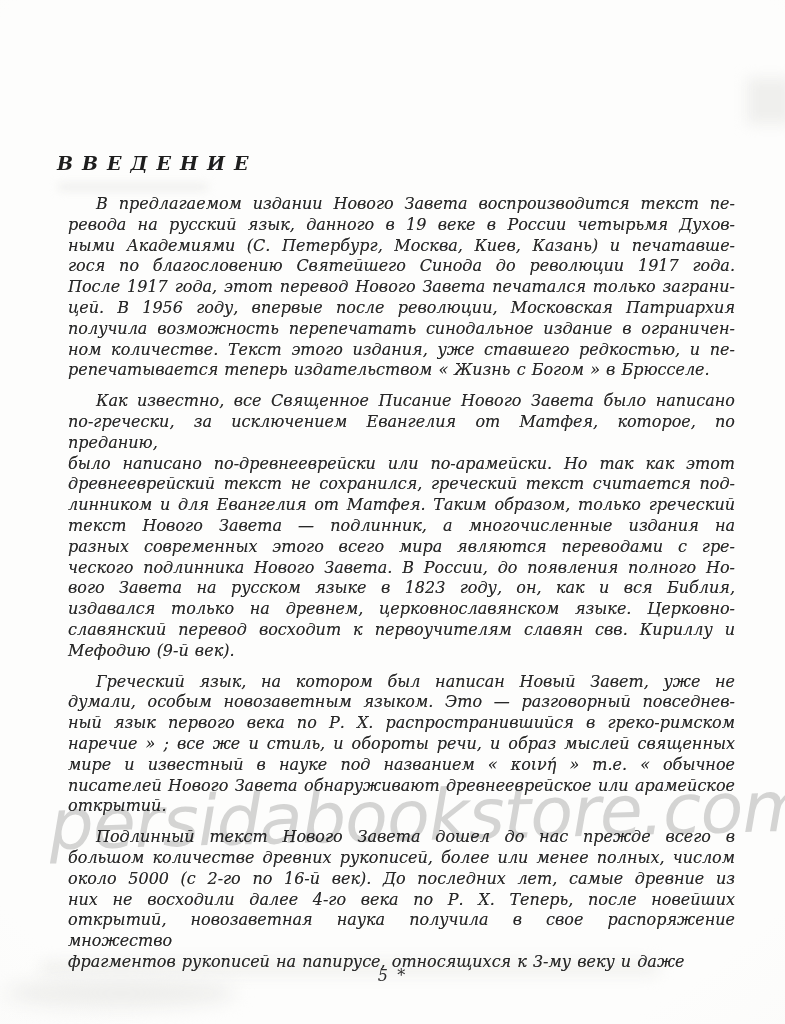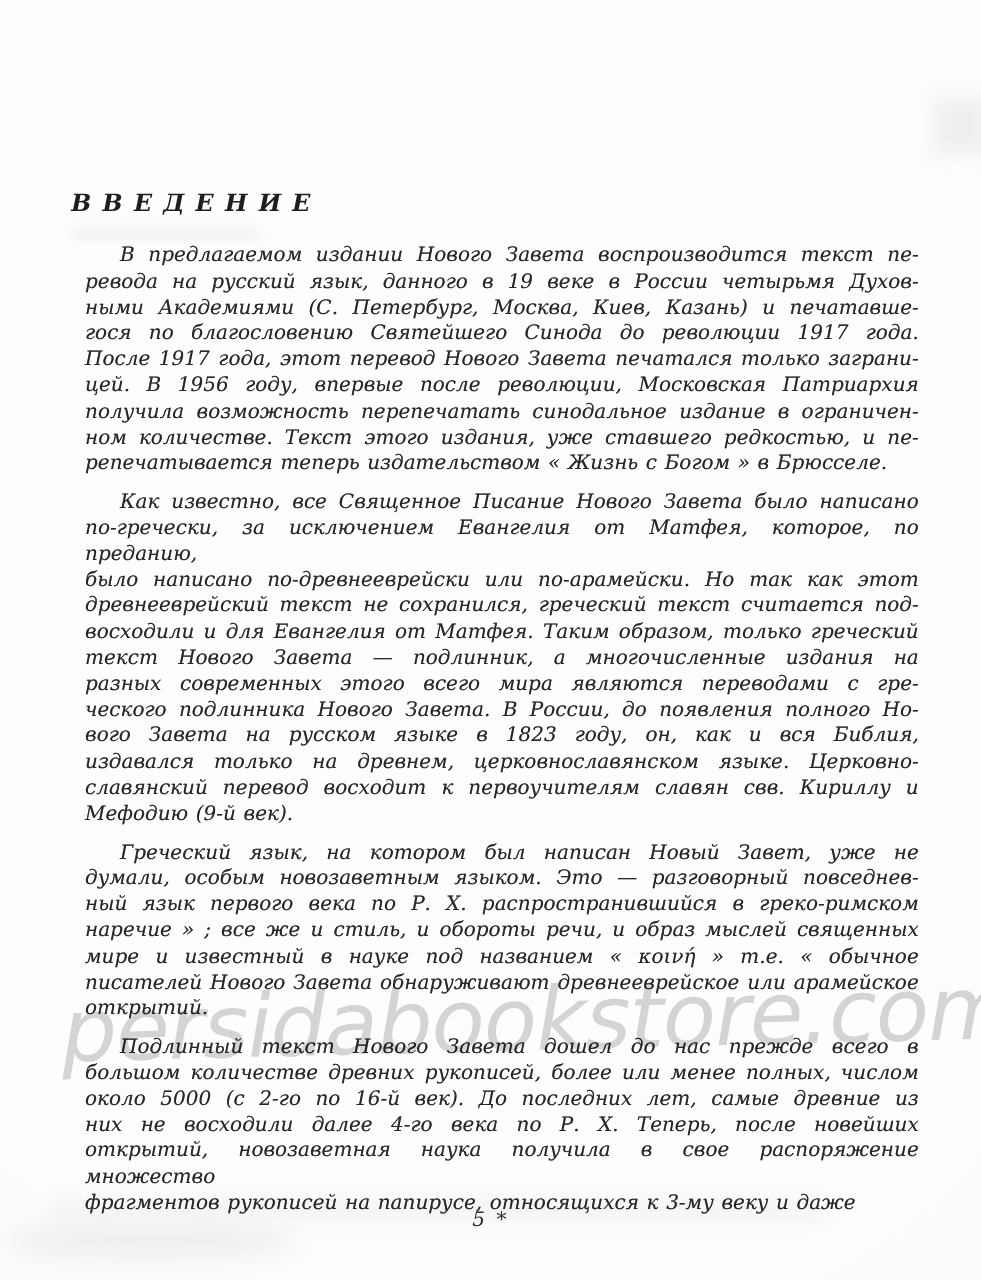--- a/index.html
+++ b/index.html
@@ -146,7 +146,7 @@
           <div class="line">по-гречески, за исключением Евангелия от Матфея, которое, по преданию,</div>
           <div class="line">было написано по-древнееврейски или по-арамейски. Но так как этот</div>
           <div class="line">древнееврейский текст не сохранился, греческий текст считается под-</div>
-          <div class="line">восходили и для Евангелия от Матфея. Таким образом, только греческий</div>
+          <div class="line">линником и для Евангелия от Матфея. Таким образом, только греческий</div>
           <div class="line">текст Нового Завета — подлинник, а многочисленные издания на</div>
           <div class="line">разных современных этого всего мира являются переводами с гре-</div>
           <div class="line">ческого подлинника Нового Завета. В России, до появления полного Но-</div>

